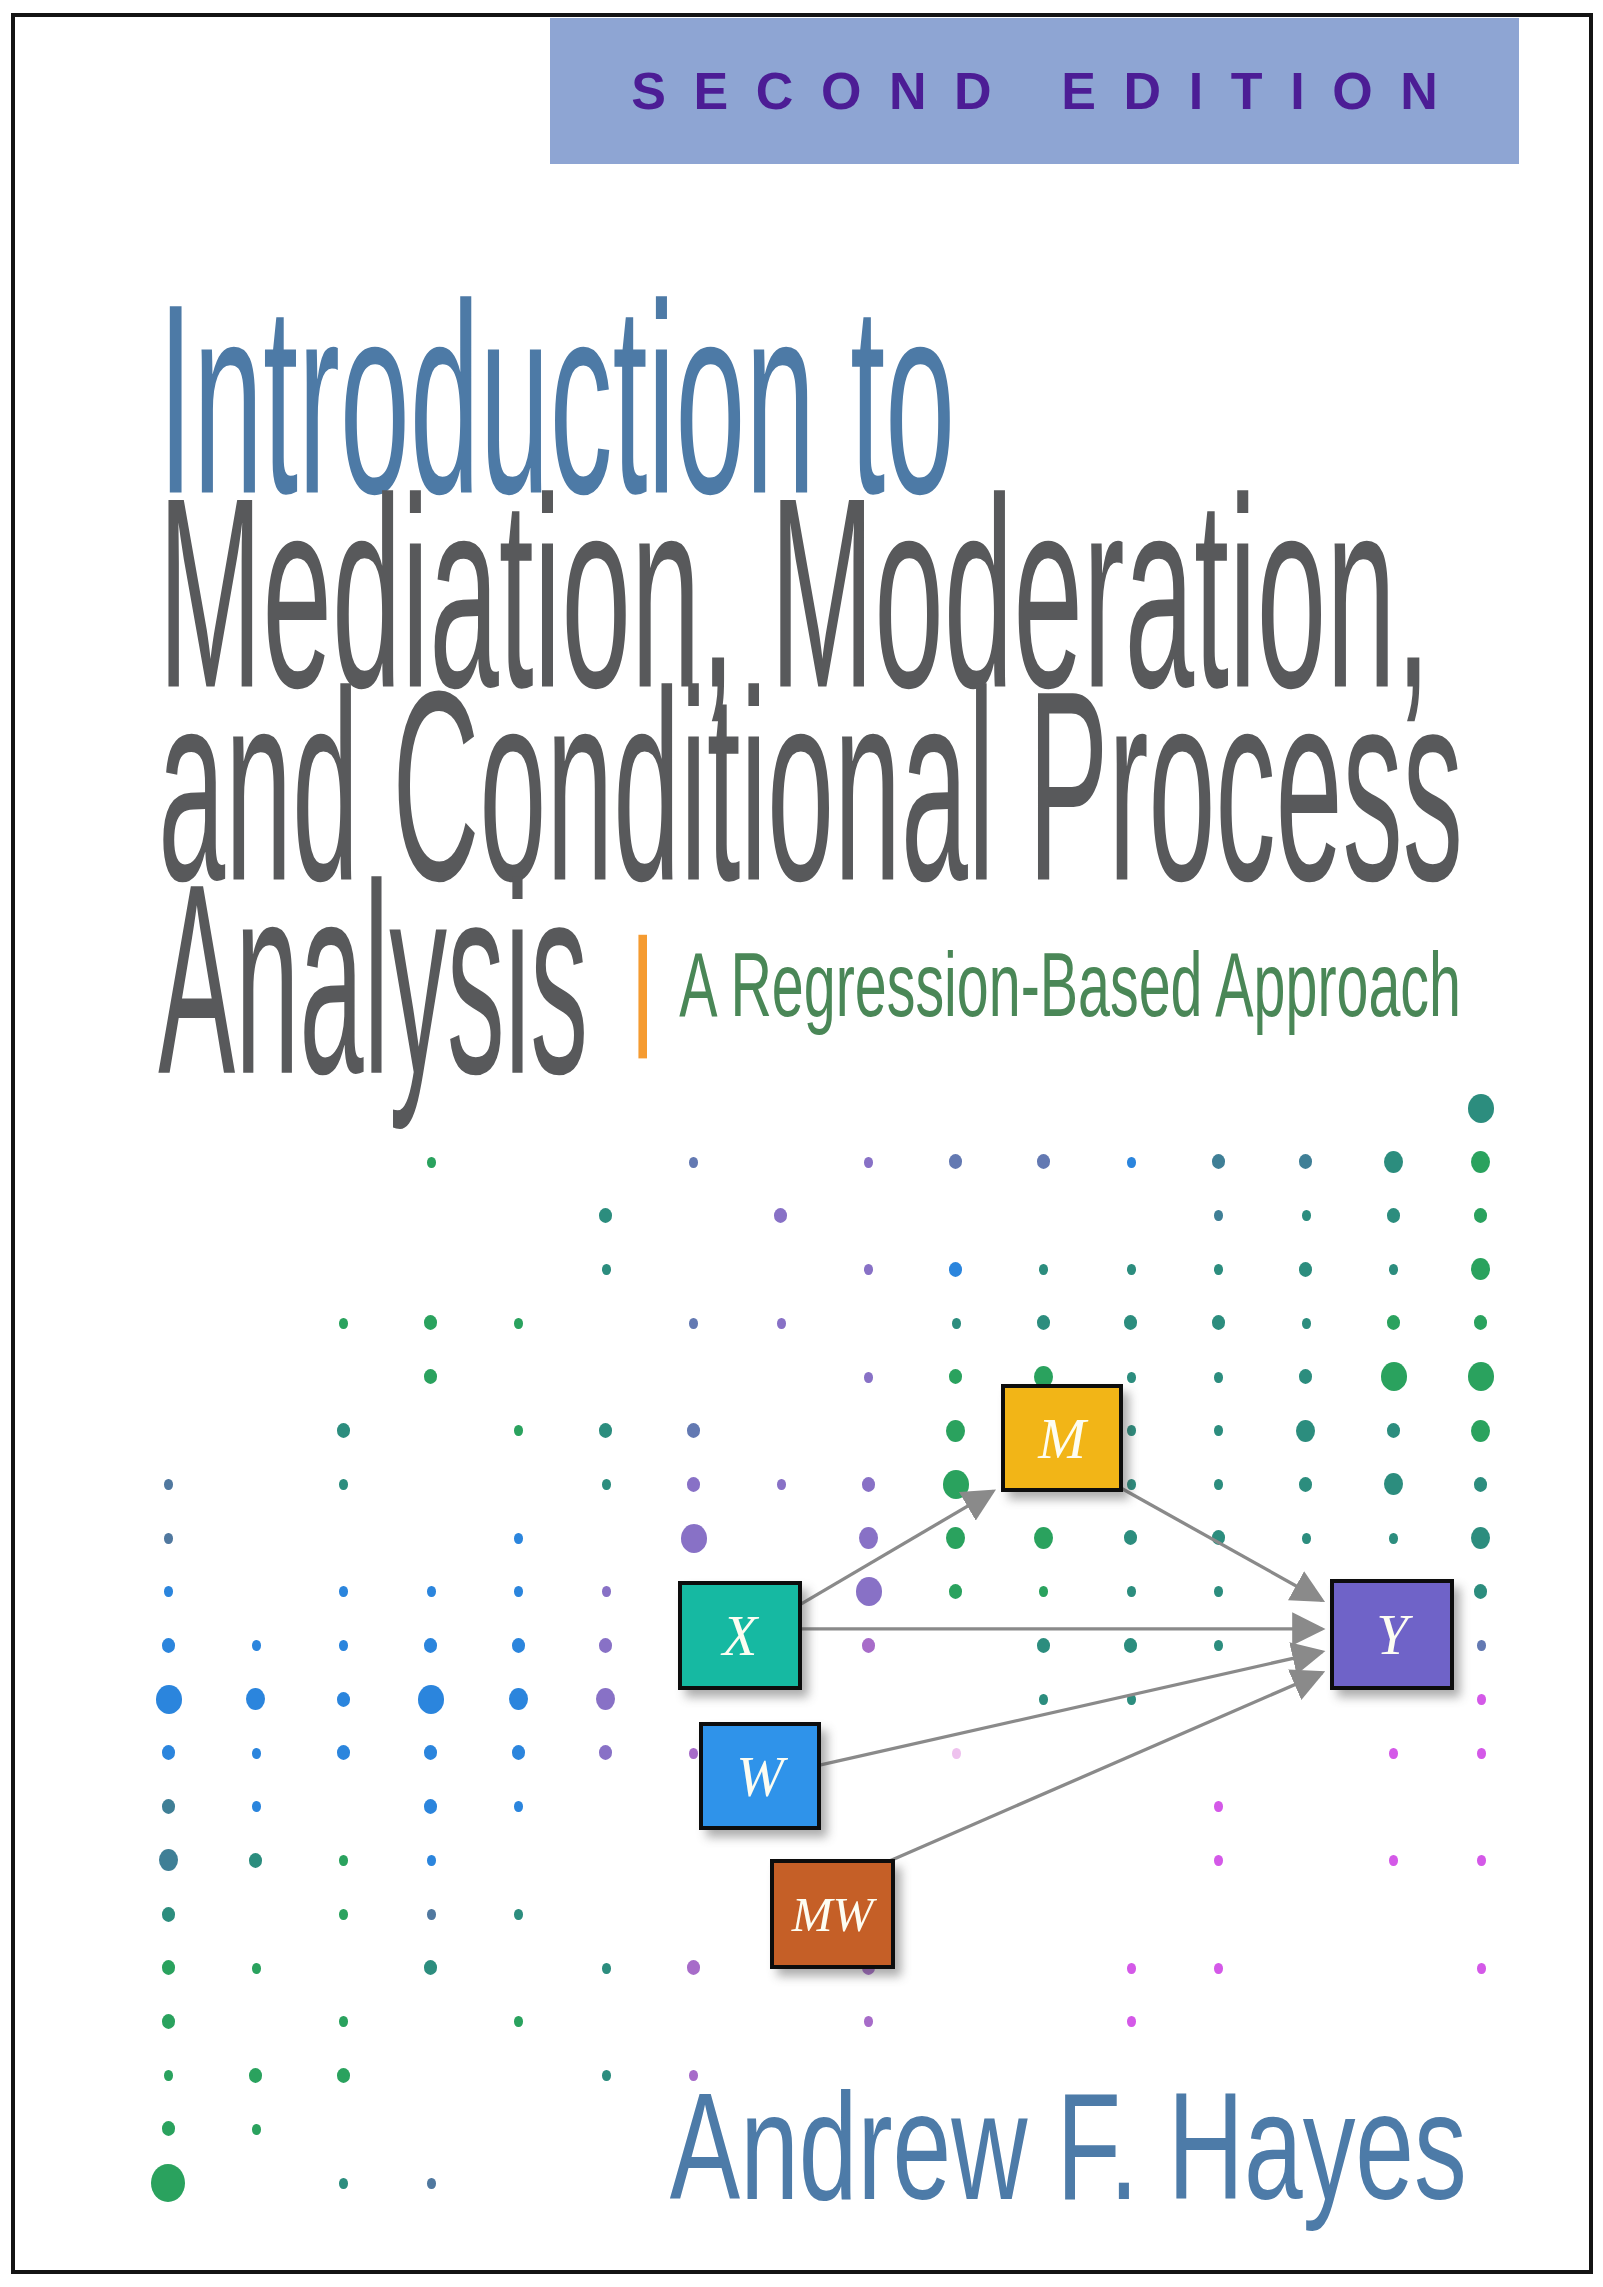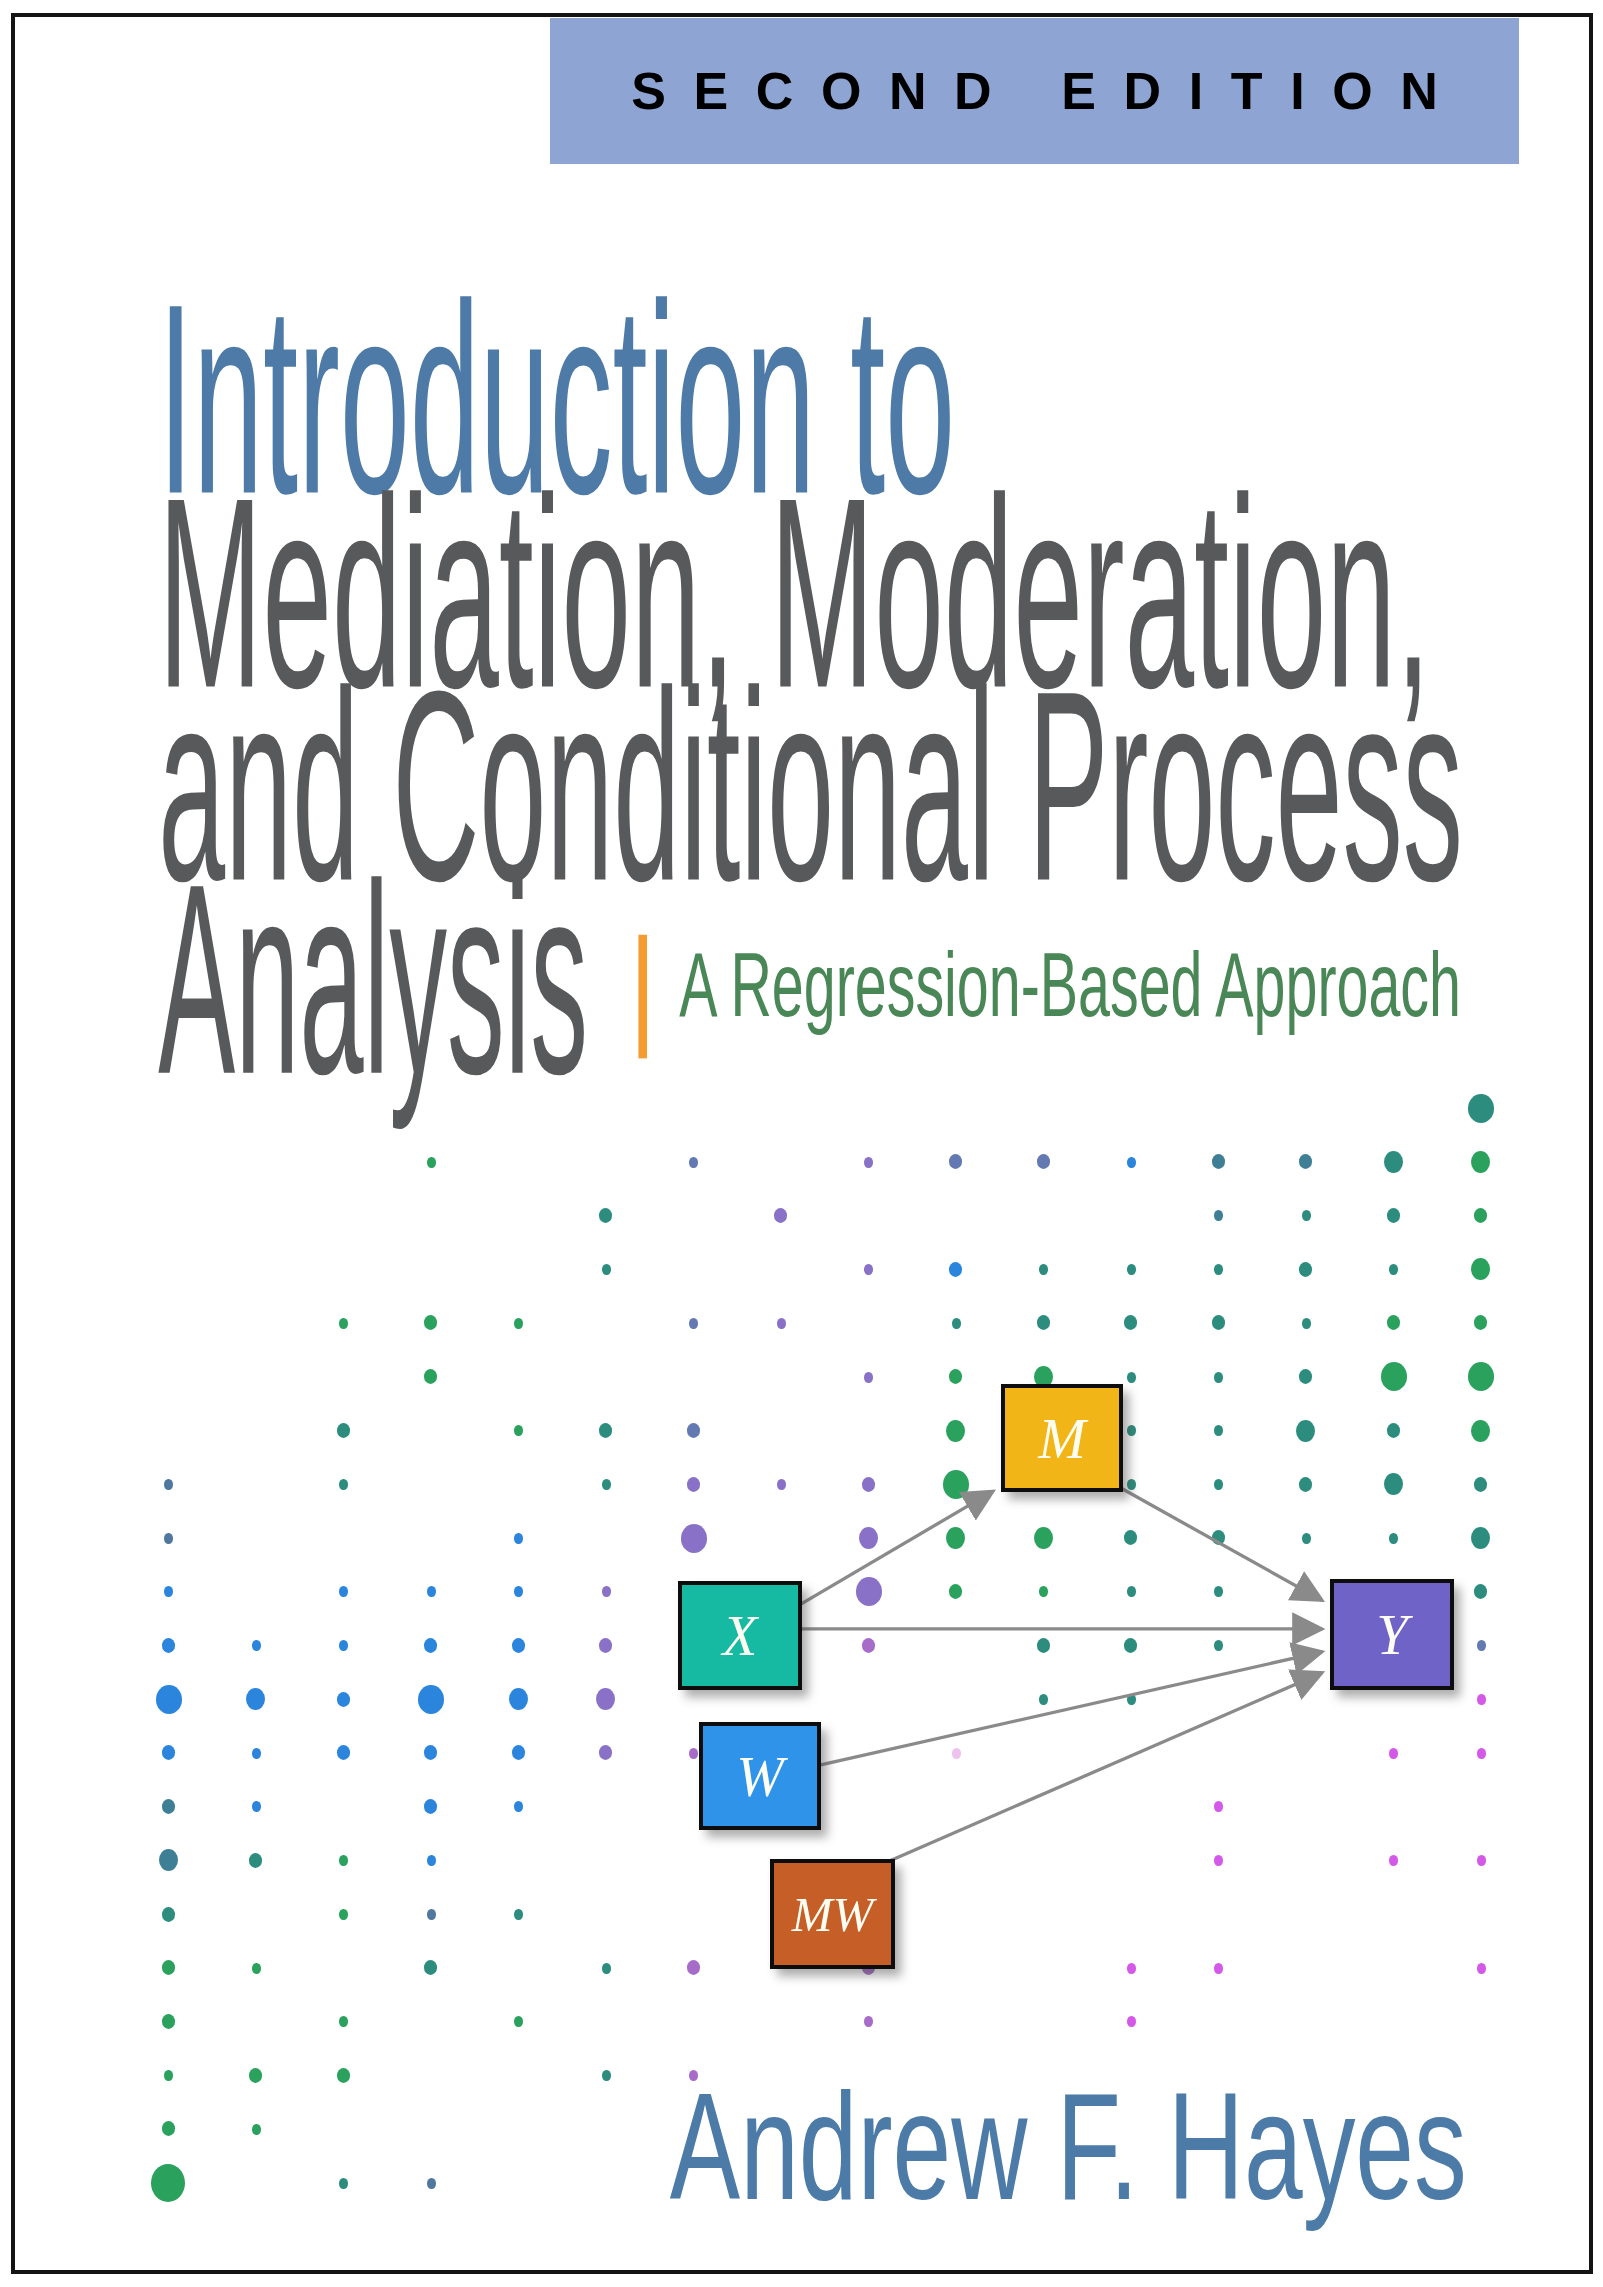--- a/index.html
+++ b/index.html
@@ -43,7 +43,7 @@
 <div class="page-border"></div>
 
 <div class="banner" style="background: rgb(142, 165, 211);">
-  <span class="banner-label" style="color: #000000;">SECOND EDITION</span>
+  <span class="banner-label" style="color: #4c1d95;">SECOND EDITION</span>
 </div>
 
 <div id="dots">

